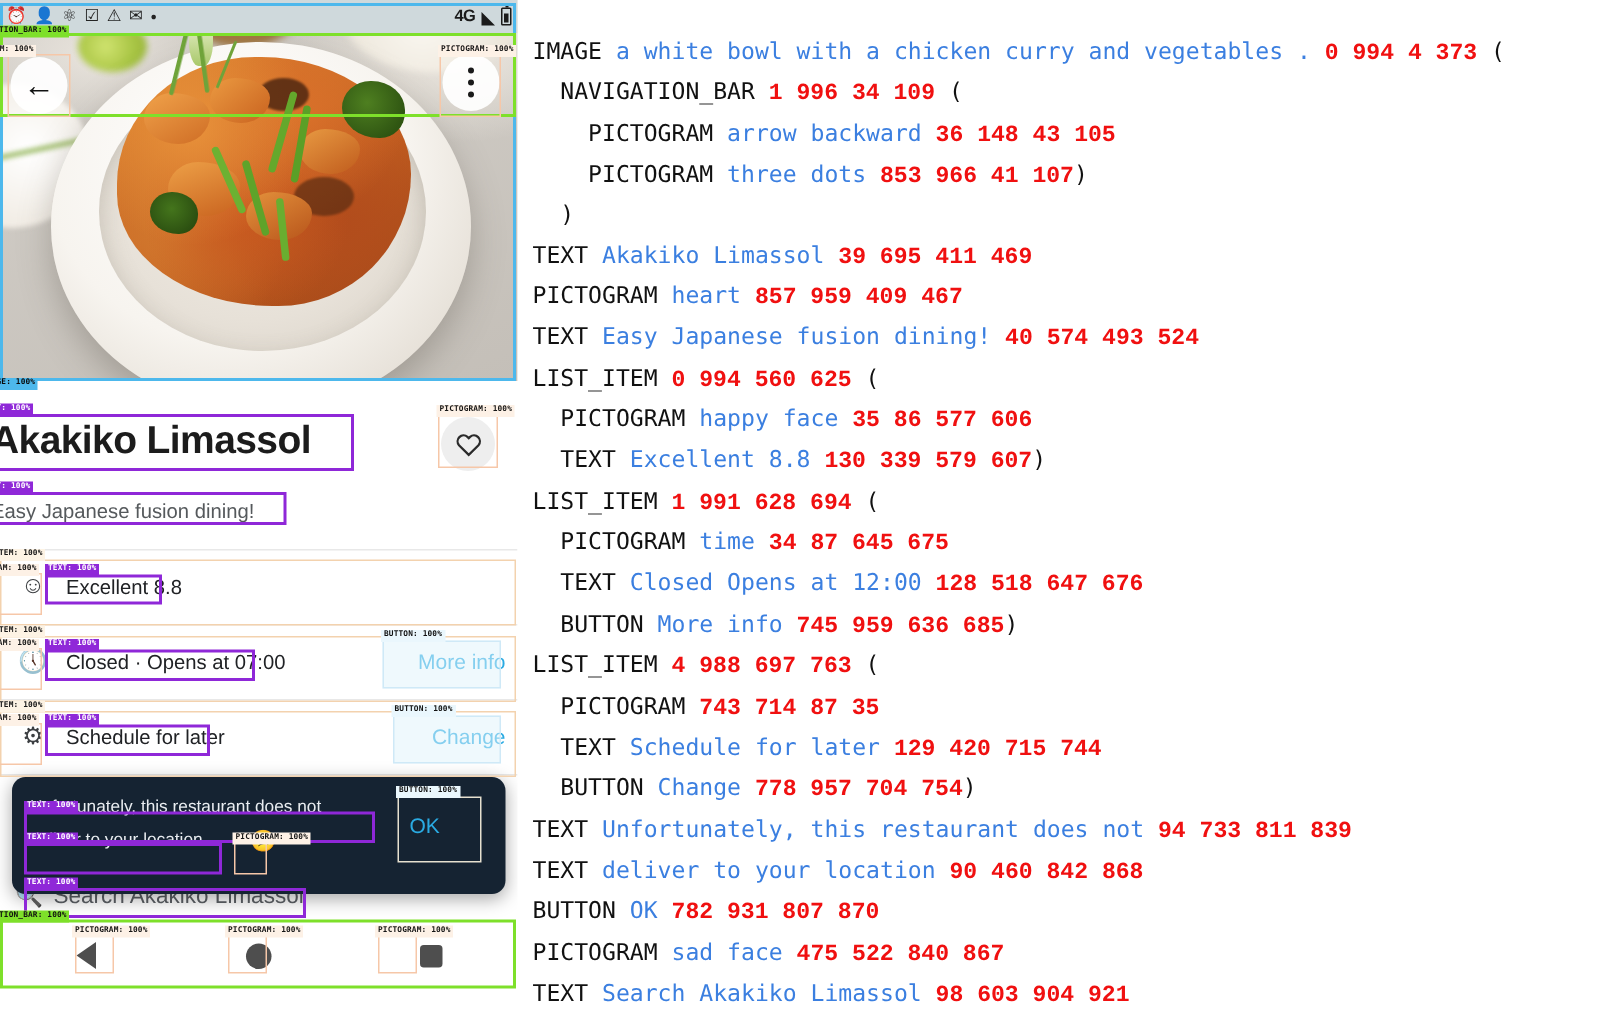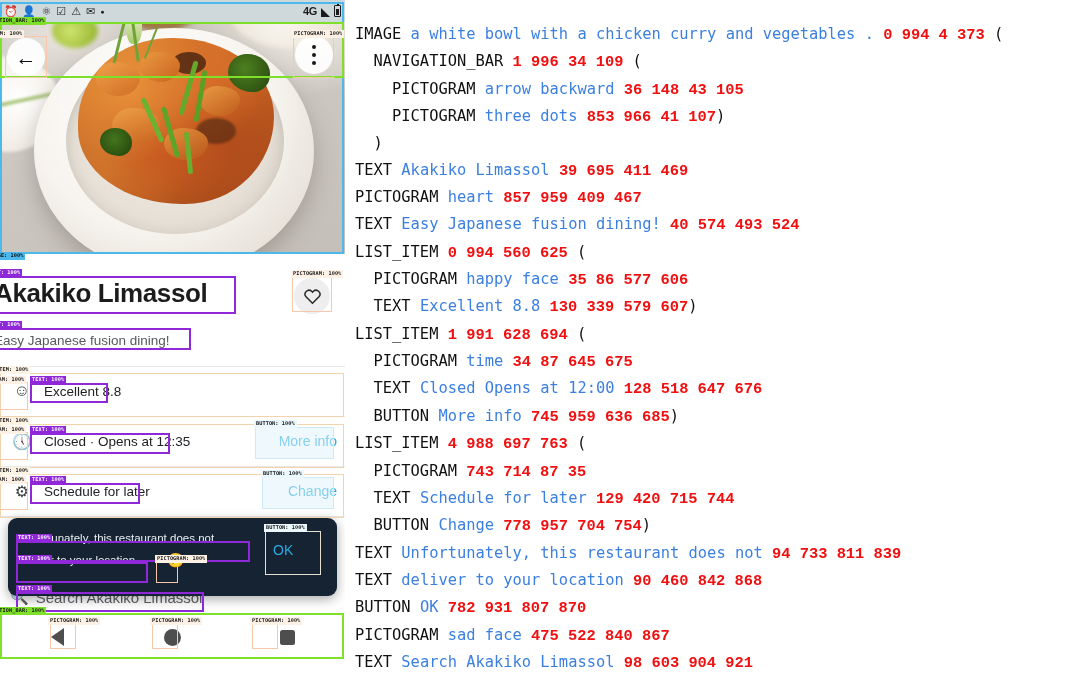--- a/index.html
+++ b/index.html
@@ -363,7 +363,7 @@
       <div class="hr" style="top:162px;"></div>
       <div class="row" id="row1">
         <span class="rowicon">🕔</span>
-        <span class="rowtext">Closed · Opens at 12:35</span>
+        <span class="rowtext">Closed · Opens at 07:00</span>
         <span class="rowbtn">More info</span>
       </div>
       <div class="hr" style="top:212px;"></div>

